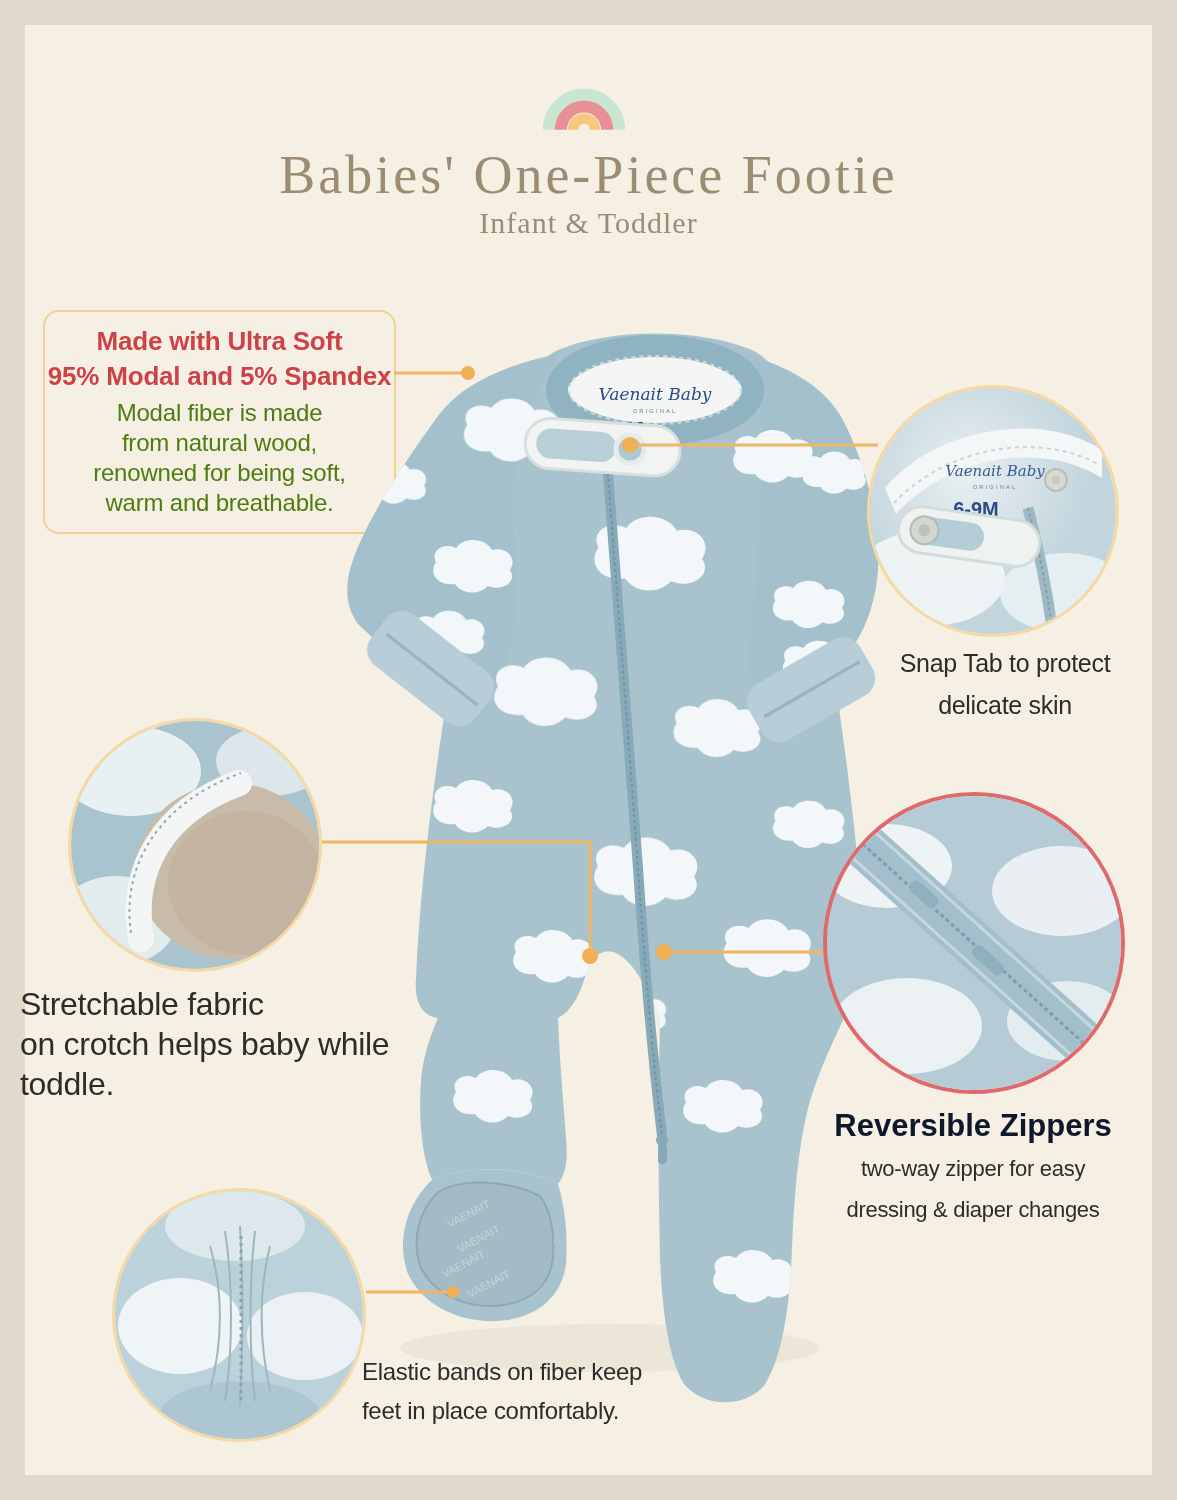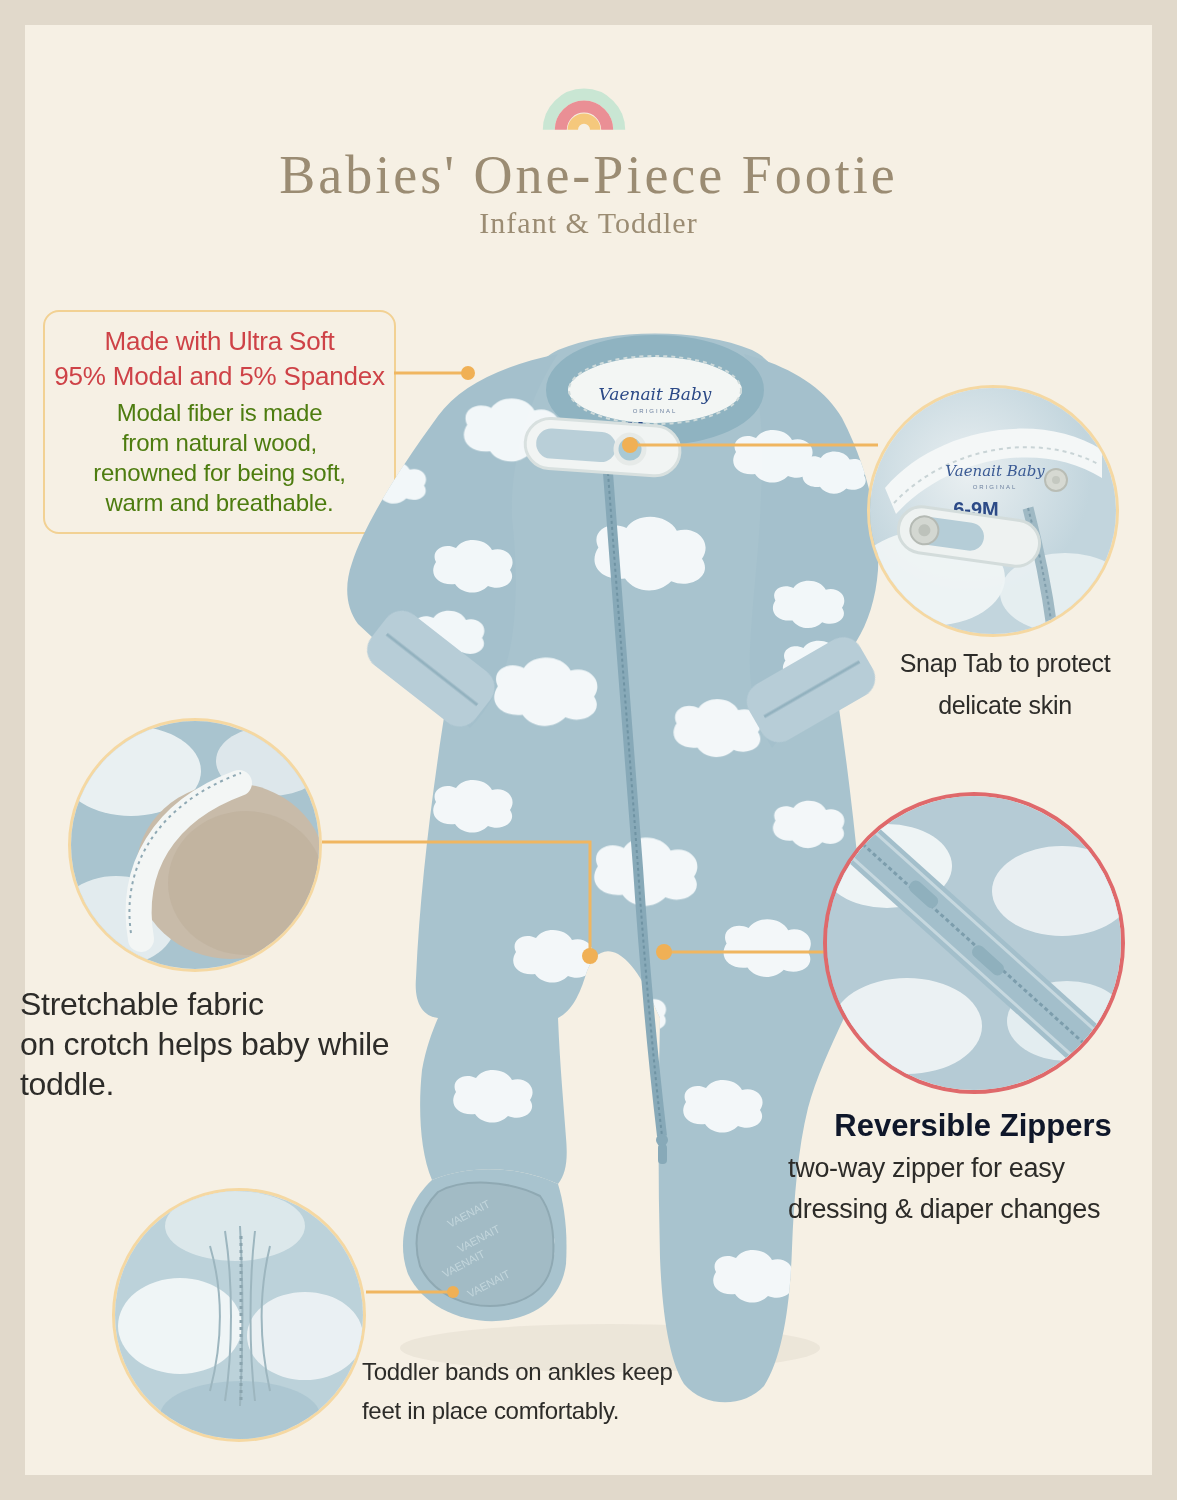--- a/index.html
+++ b/index.html
@@ -18,7 +18,7 @@
 
   
   .callout{left:43px;top:310px;width:349px;height:220px;border:2px solid #f2d193;border-radius:16px;}
-  .callout-heading{left:0;top:12px;width:100%;text-align:center;font-size:26px;font-weight:normal;
+  .callout-heading{left:0;top:12px;width:100%;text-align:center;font-size:26px;font-weight:bold;
                    line-height:35px;color:#ce4247;letter-spacing:-0.2px;}
   .callout-body{left:0;top:86px;width:100%;text-align:center;font-size:24px;line-height:30px;
                 color:#4d7c0f;letter-spacing:-0.2px;}

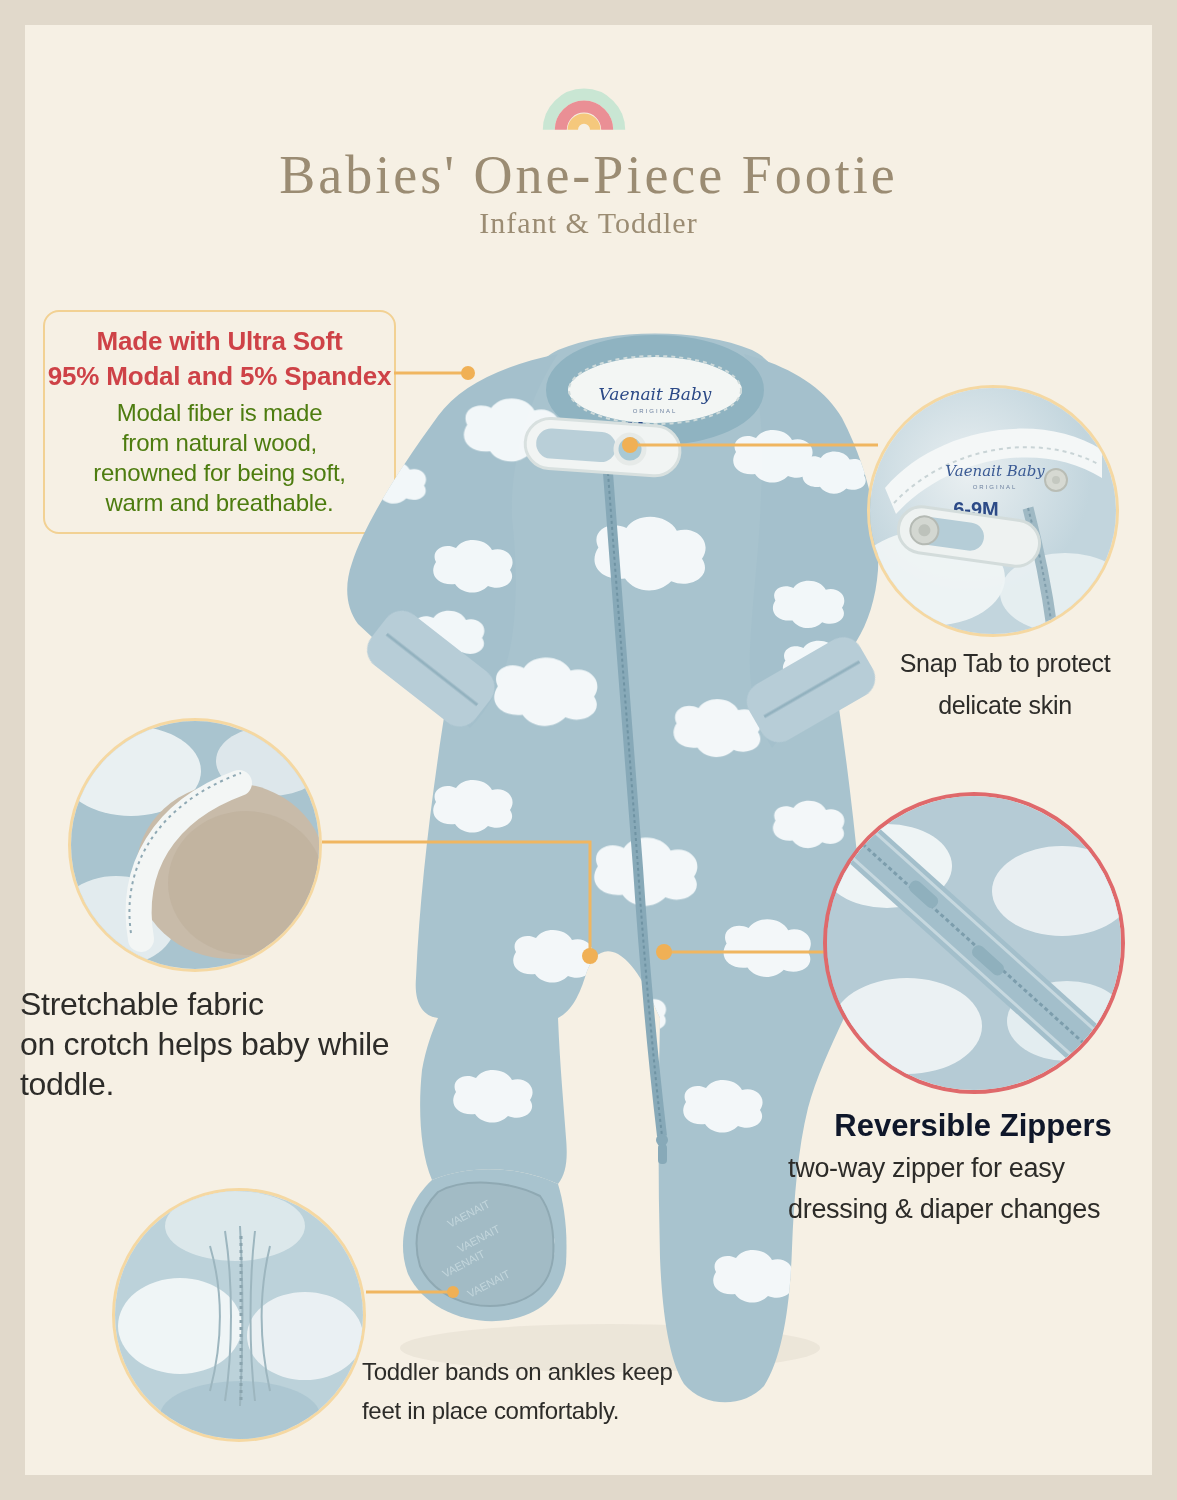--- a/index.html
+++ b/index.html
@@ -38,7 +38,7 @@
   .cap-snap{left:830px;top:642px;width:350px;text-align:center;font-size:25px;line-height:42px;}
   .cap-stretch{left:20px;top:984px;width:385px;text-align:left;font-size:32px;line-height:40px;}
   .zip-heading{left:798px;top:1108px;width:350px;text-align:center;font-size:31px;font-weight:bold;color:#0f172a;}
-  .cap-zipper{left:788px;top:1148px;width:370px;font-size:27px;line-height:41px;}
+  .cap-zipper{left:788px;top:1148px;width:370px;text-align:center;font-size:22px;line-height:41px;}
   .cap-elastic{left:362px;top:1352px;width:340px;text-align:left;font-size:24px;line-height:39px;}
 
   .connectors{left:0;top:0;width:1177px;height:1500px;pointer-events:none;}

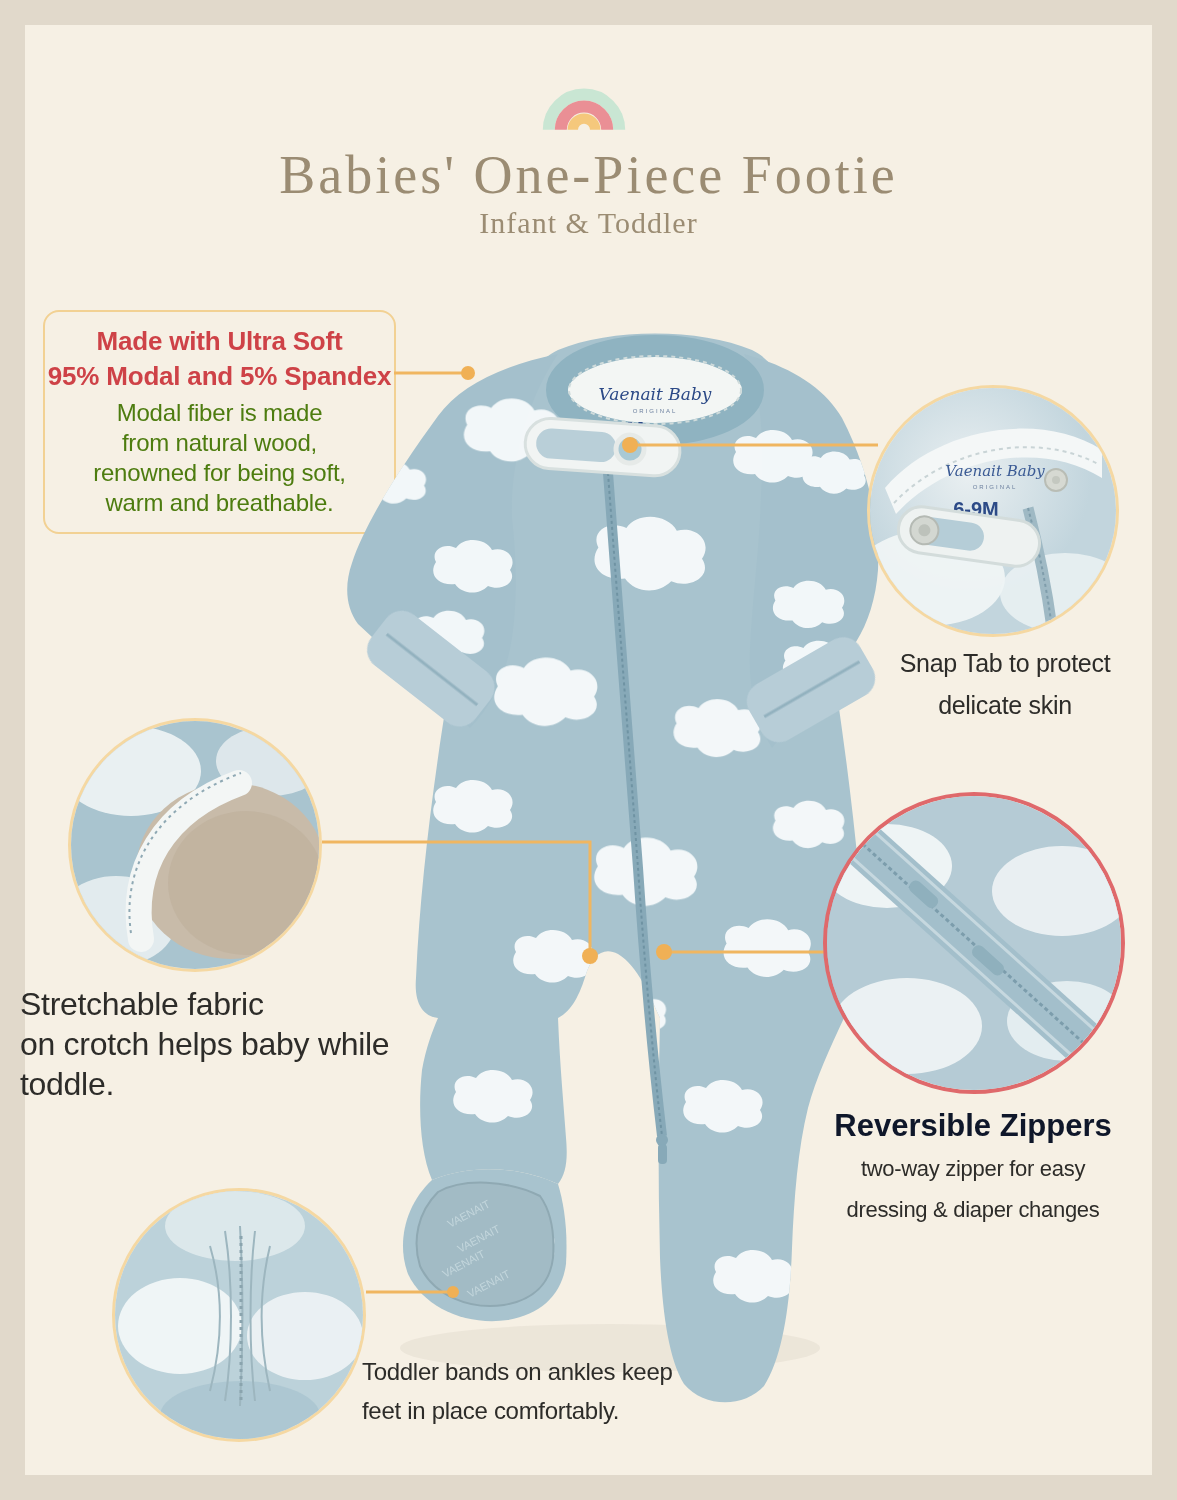--- a/index.html
+++ b/index.html
@@ -256,7 +256,7 @@
       <path d="M126,45 L126,210" stroke="#8aa4ae" stroke-width="3" stroke-dasharray="3,4"></path>
     </svg>
   </div>
-  <div class="abs caption cap-elastic multiline">Toddler bands on ankles keep
+  <div class="abs caption cap-elastic multiline">Elastic bands on fiber keep
 feet in place comfortably.</div>
 </div>
 

